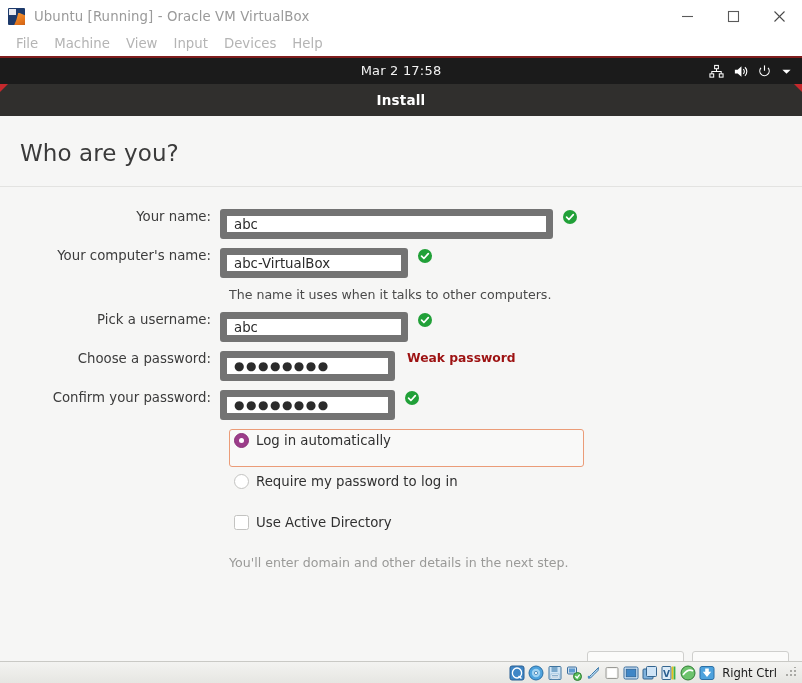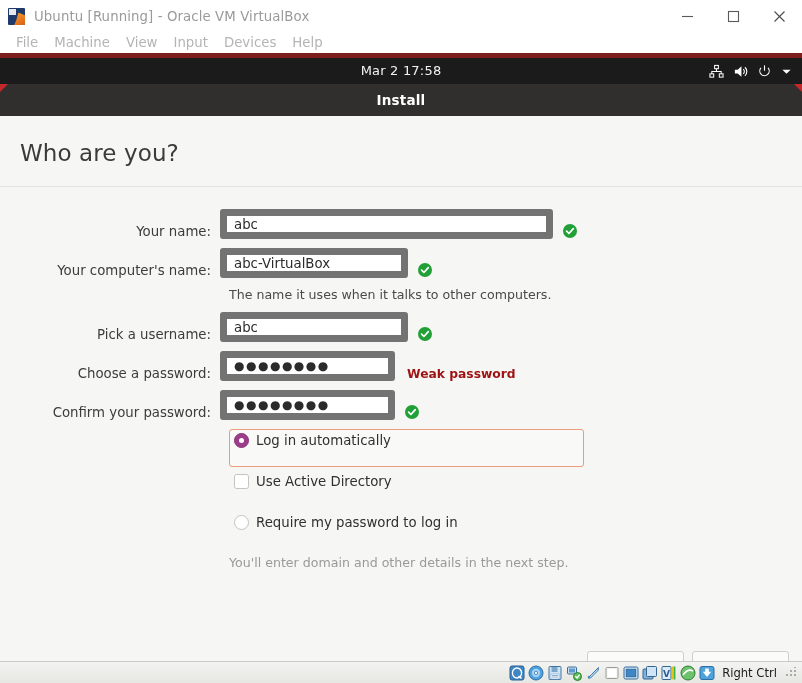--- a/index.html
+++ b/index.html
@@ -71,7 +71,7 @@
     background: #ffffff;
     display: flex; align-items: center;
     padding-left: 8px;
-    border-bottom: 5px solid #7f1d1d;
+    border-bottom: 2px solid #7f1d1d;
   }
   .menu-item {
     font-size: 13.3px;

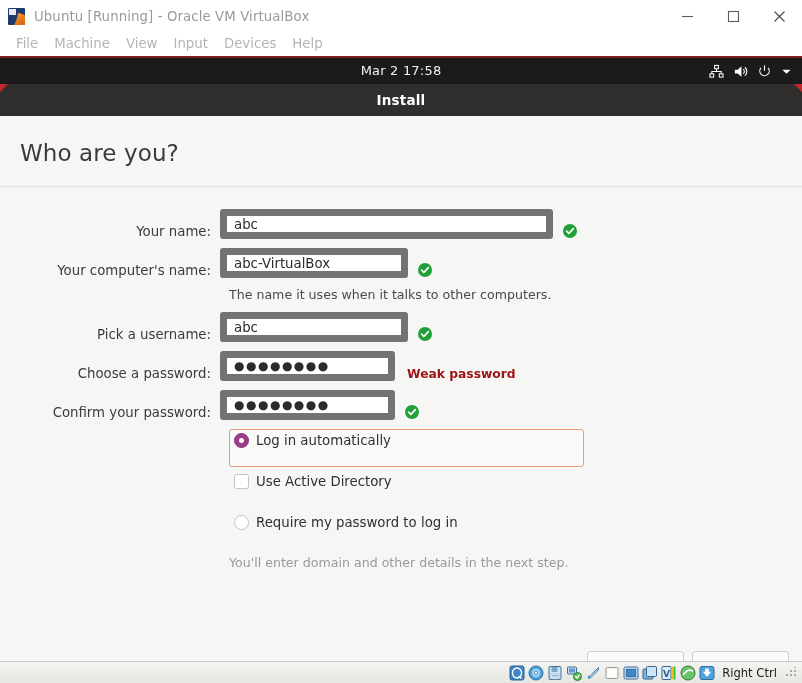--- a/index.html
+++ b/index.html
@@ -158,7 +158,7 @@
 
   .form-row {
     display: flex;
-    align-items: flex-end;
+    align-items: flex-start;
     margin-bottom: 9px;
   }
   .form-label {

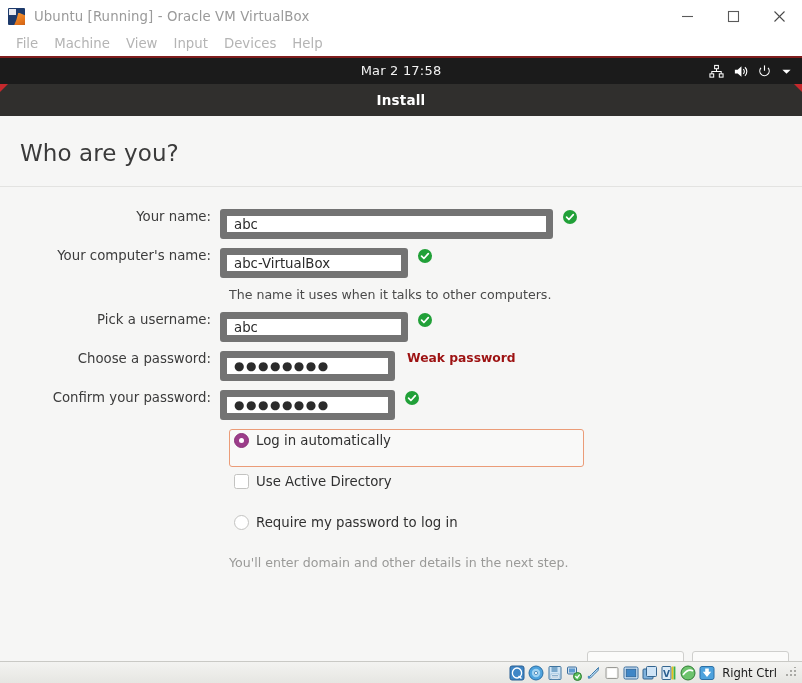--- a/index.html
+++ b/index.html
@@ -464,16 +464,16 @@
       <div class="option-row">
         <div class="option-spacer"></div>
         <div class="option">
-          <span class="checkbox"></span>
-          <span class="option-label">Use Active Directory</span>
+          <span class="radio off"></span>
+          <span class="option-label">Require my password to log in</span>
         </div>
       </div>
 
       <div class="option-row">
         <div class="option-spacer"></div>
         <div class="option">
-          <span class="radio off"></span>
-          <span class="option-label">Require my password to log in</span>
+          <span class="checkbox"></span>
+          <span class="option-label">Use Active Directory</span>
         </div>
       </div>
 

